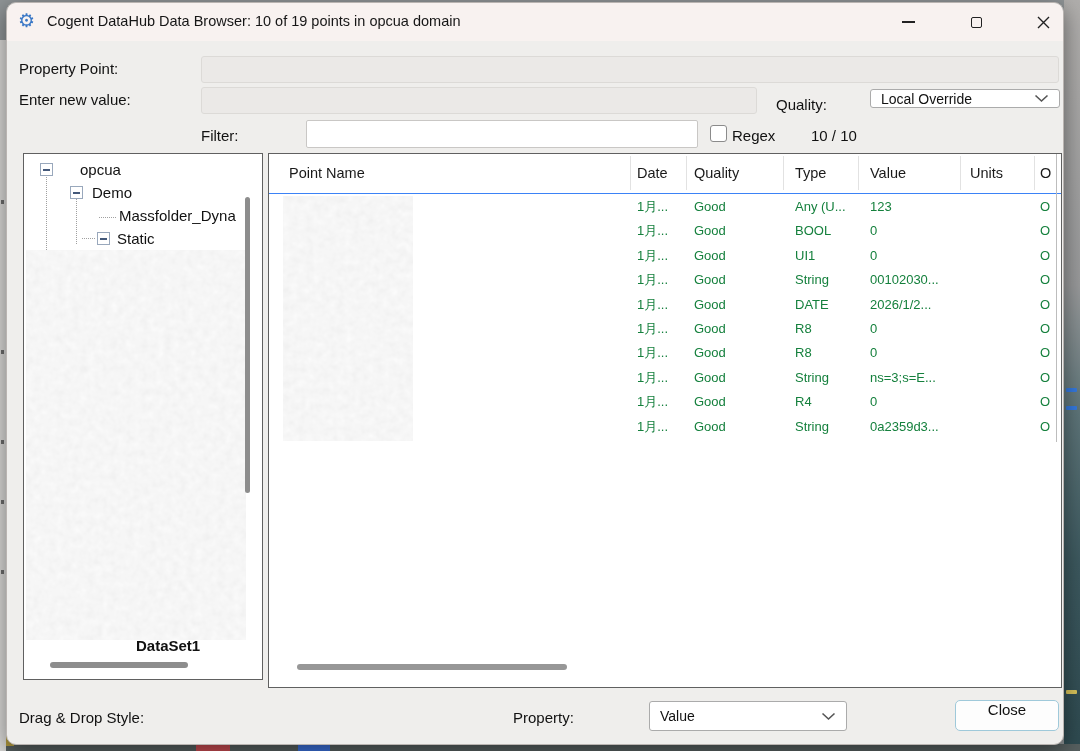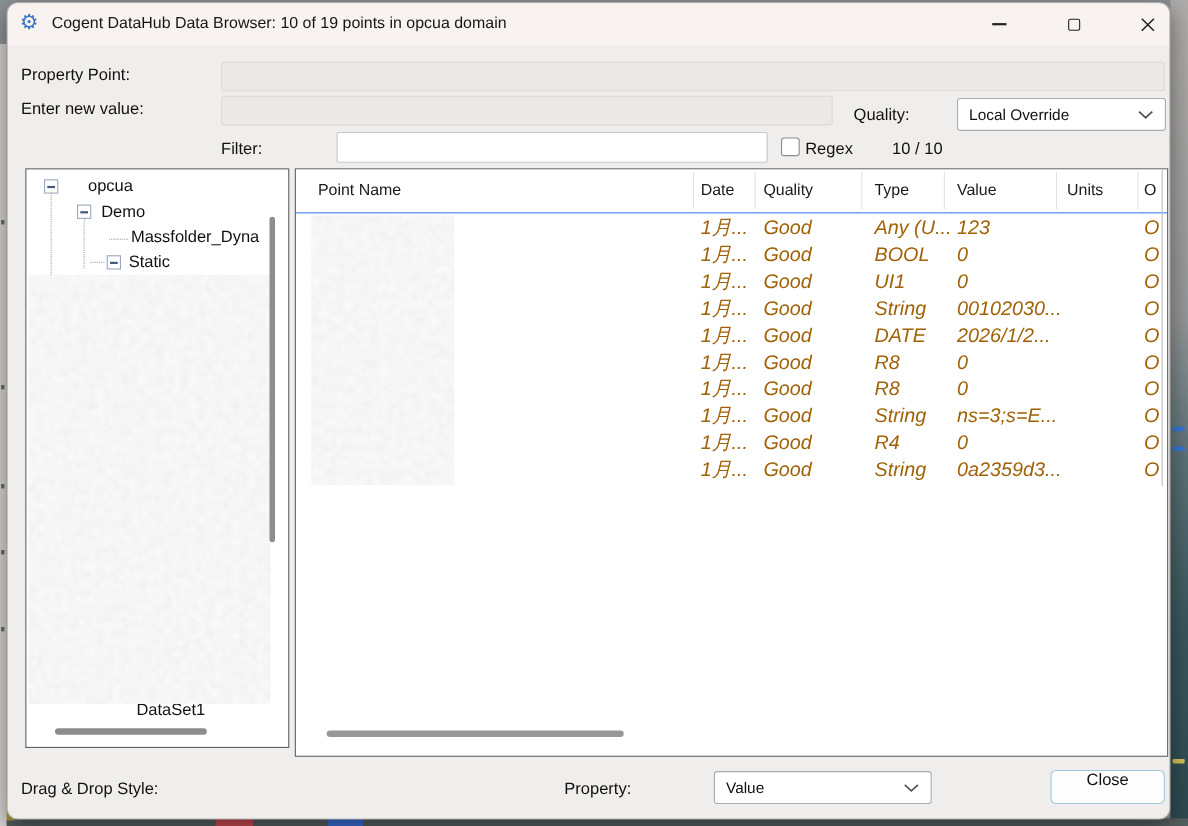--- a/index.html
+++ b/index.html
@@ -119,7 +119,7 @@
     </div>
 
     <span class="lbl" style="left:769px;top:93px;">Quality:</span>
-    <div class="combo" style="left:863px;top:86px;width:190px;height:30px;gap:32px;">
+    <div class="combo" style="left:863px;top:86px;width:190px;height:19px;gap:32px;">
       <span class="cv">Local Override</span>
       <svg width="15" height="9">
         <path d="M1.5 1.5 L7.5 7 L13.5 1.5" stroke="#555" stroke-width="1.6" fill="none"></path>

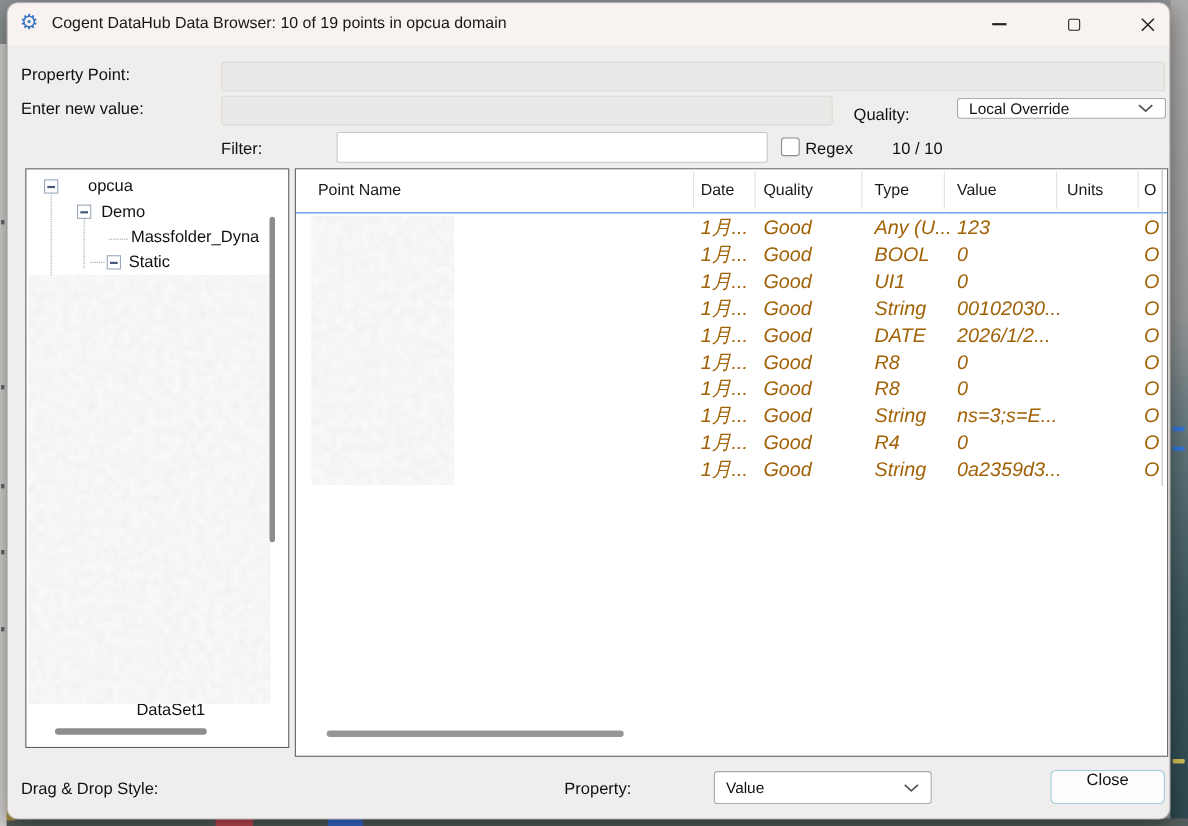--- a/index.html
+++ b/index.html
@@ -59,7 +59,7 @@
   .thead .hsep { position:absolute; top:2px; width:1px; height:34px; background:#e2e2e2; }
   .hcell { position:absolute; top:11px; font-size:14.5px; color:#1a1a1a; white-space:nowrap; }
   .trows { position:absolute; left:0; top:41px; width:100%; }
-  .trow { position:relative; height:24.4px; font-size:18px; color:#a16207;font-style:italic; }
+  .trow { position:relative; height:24.4px; font-size:13px; color:#15803d; }
   .trow span { position:absolute; top:0; line-height:24.4px; white-space:nowrap; }
   .c0{left:20px;} .c1{left:368px;} .c2{left:425px;} .c3{left:526px;} .c4{left:601px;} .c5{left:701px;} .c6{left:771px;}
   .endline { position:absolute; left:787px; top:0; width:1px; height:288px; background:#bdbdbd; }

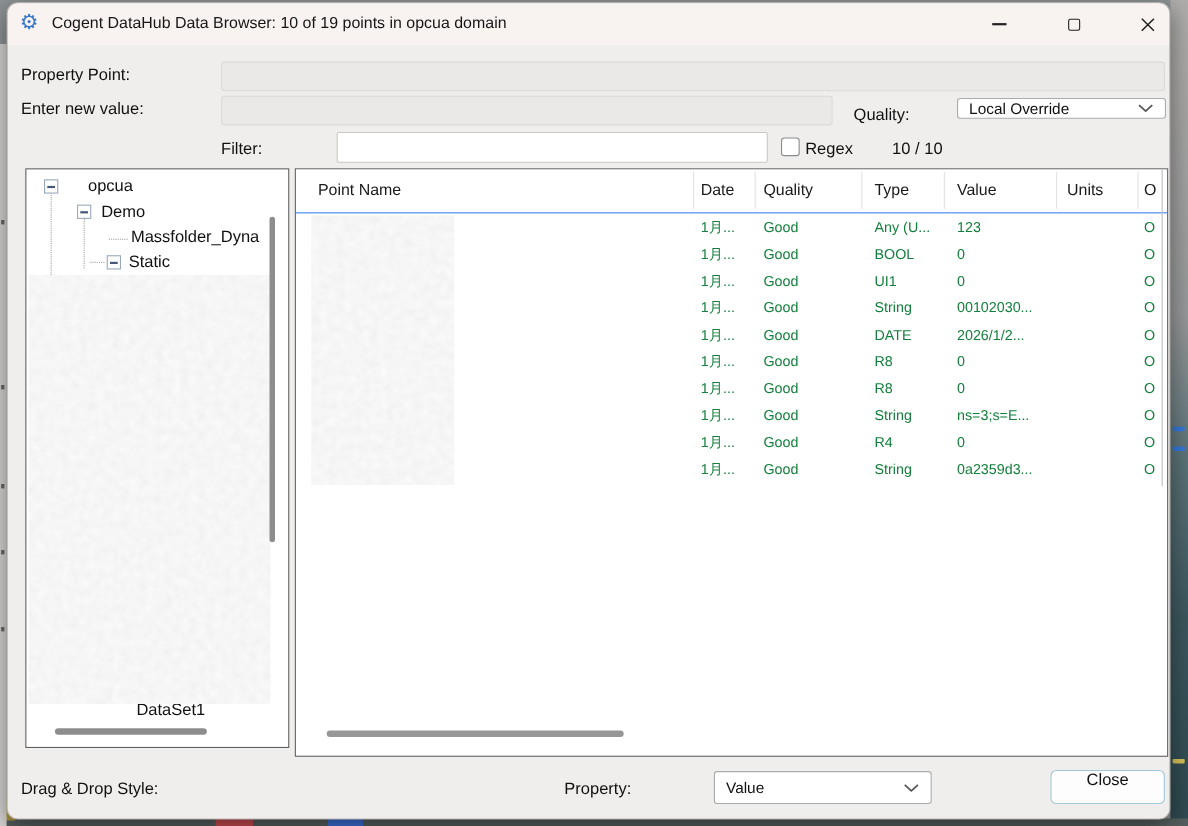--- a/index.html
+++ b/index.html
@@ -154,7 +154,7 @@
             <span class="tlabel" style="left: 93px;">Static</span>
           </div>
           <div class="tree-item clipped-item" style="top: 482px; left: 0px; right: 0px; height: 15px;">
-            <span class="tlabel" style="left: 100px;">DataSet1</span>
+            <span class="tlabel" style="left: 112px; font-weight: bold;">DataSet1</span>
           </div>
         </div>
 

